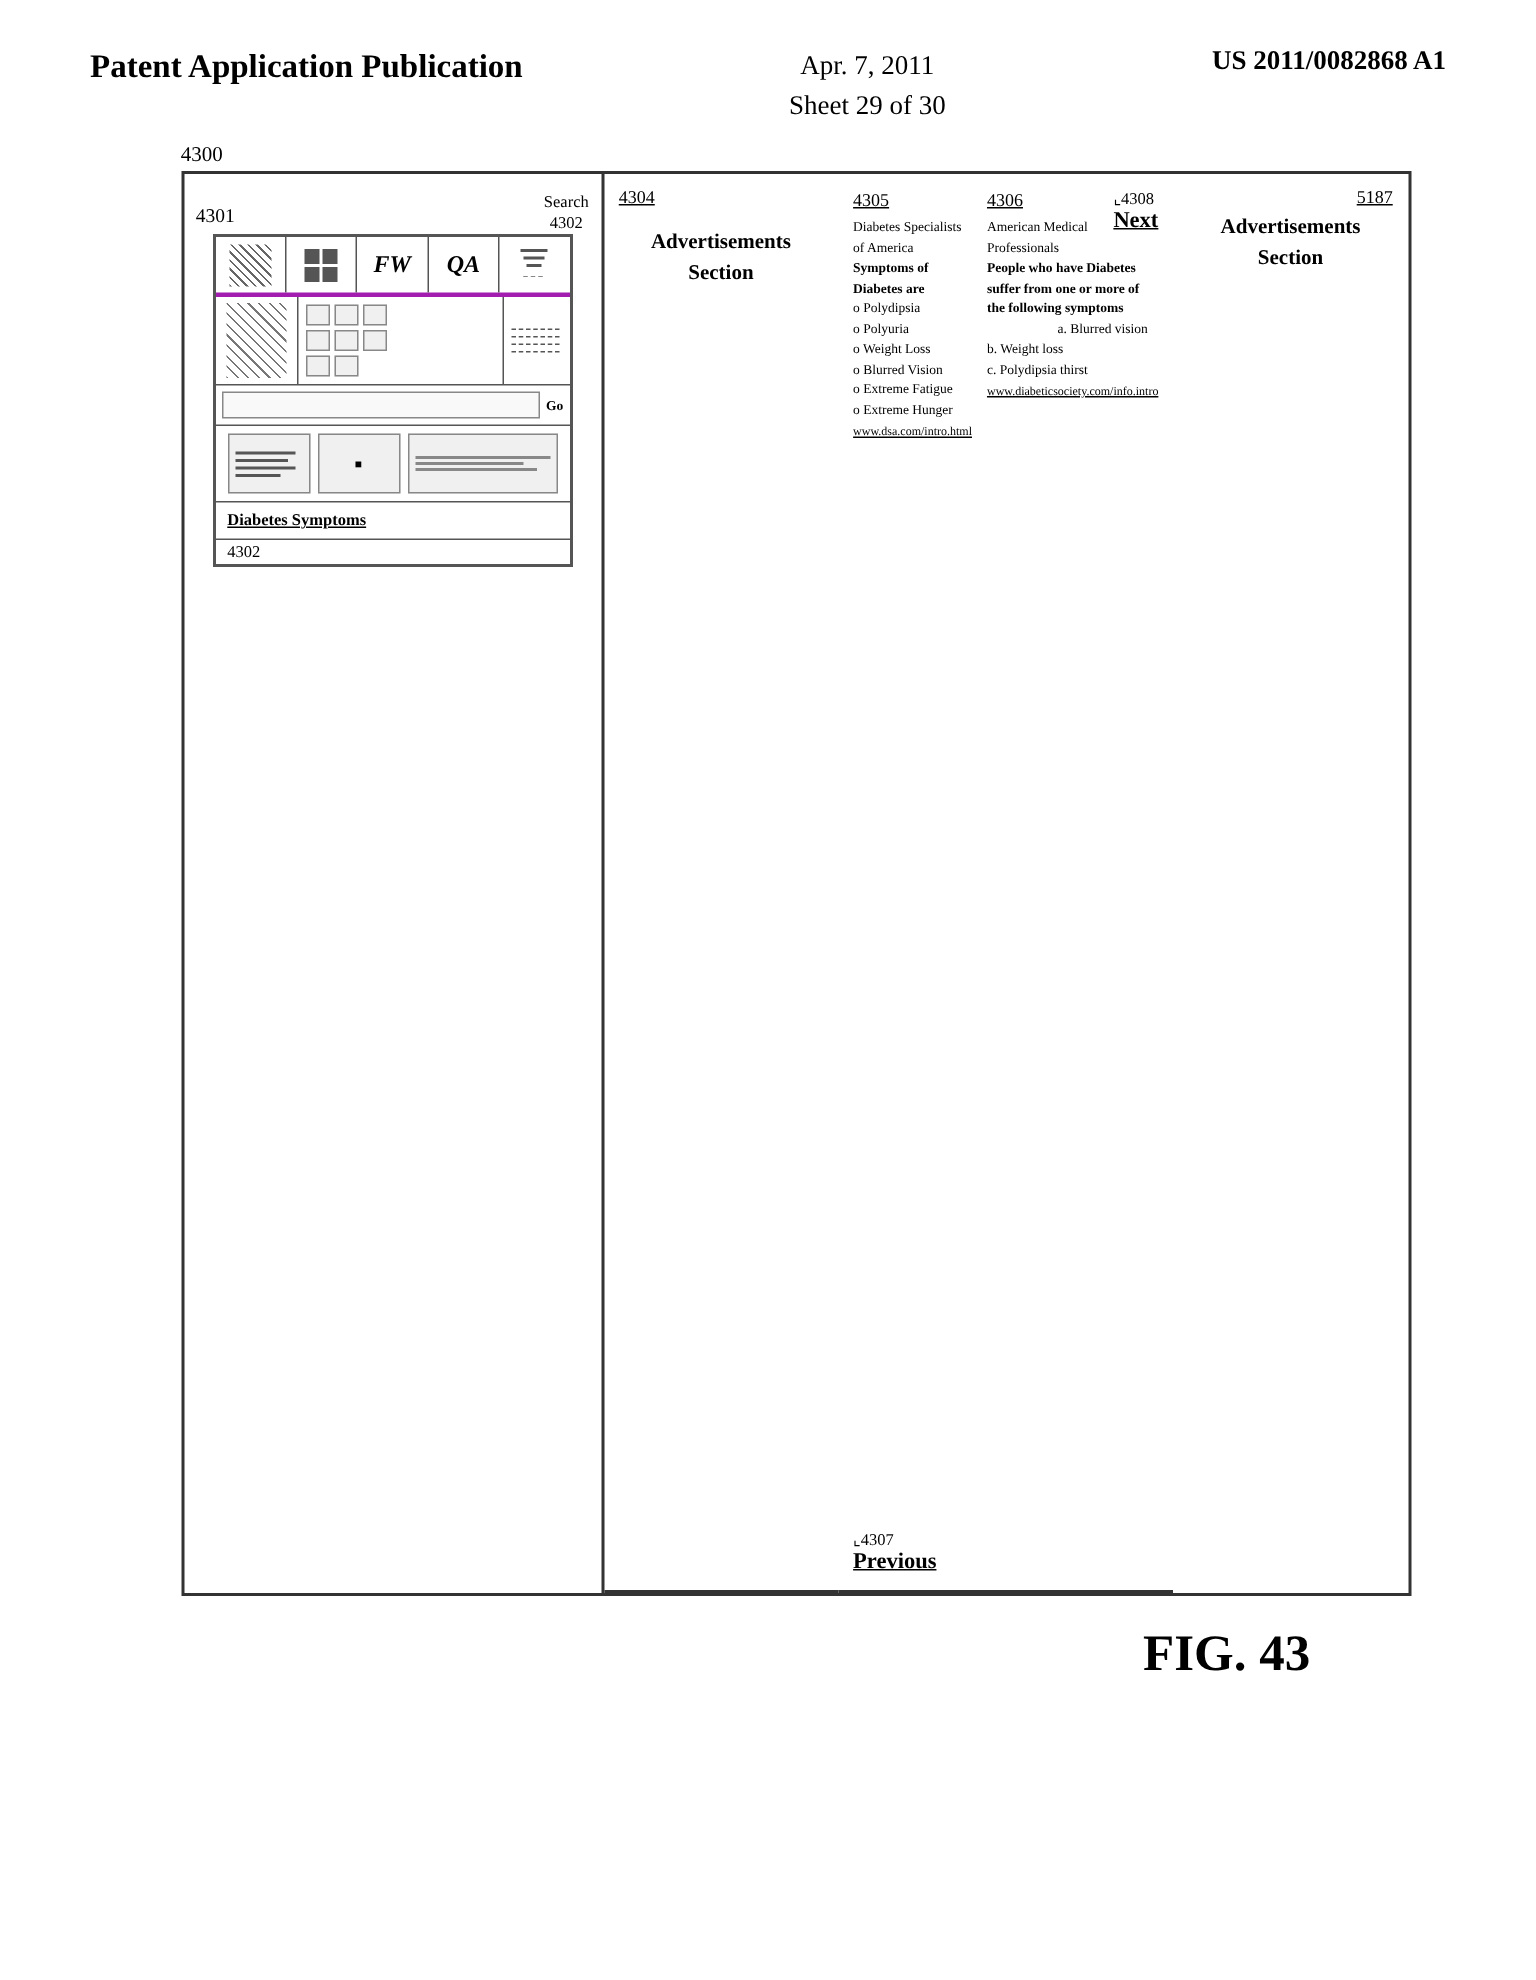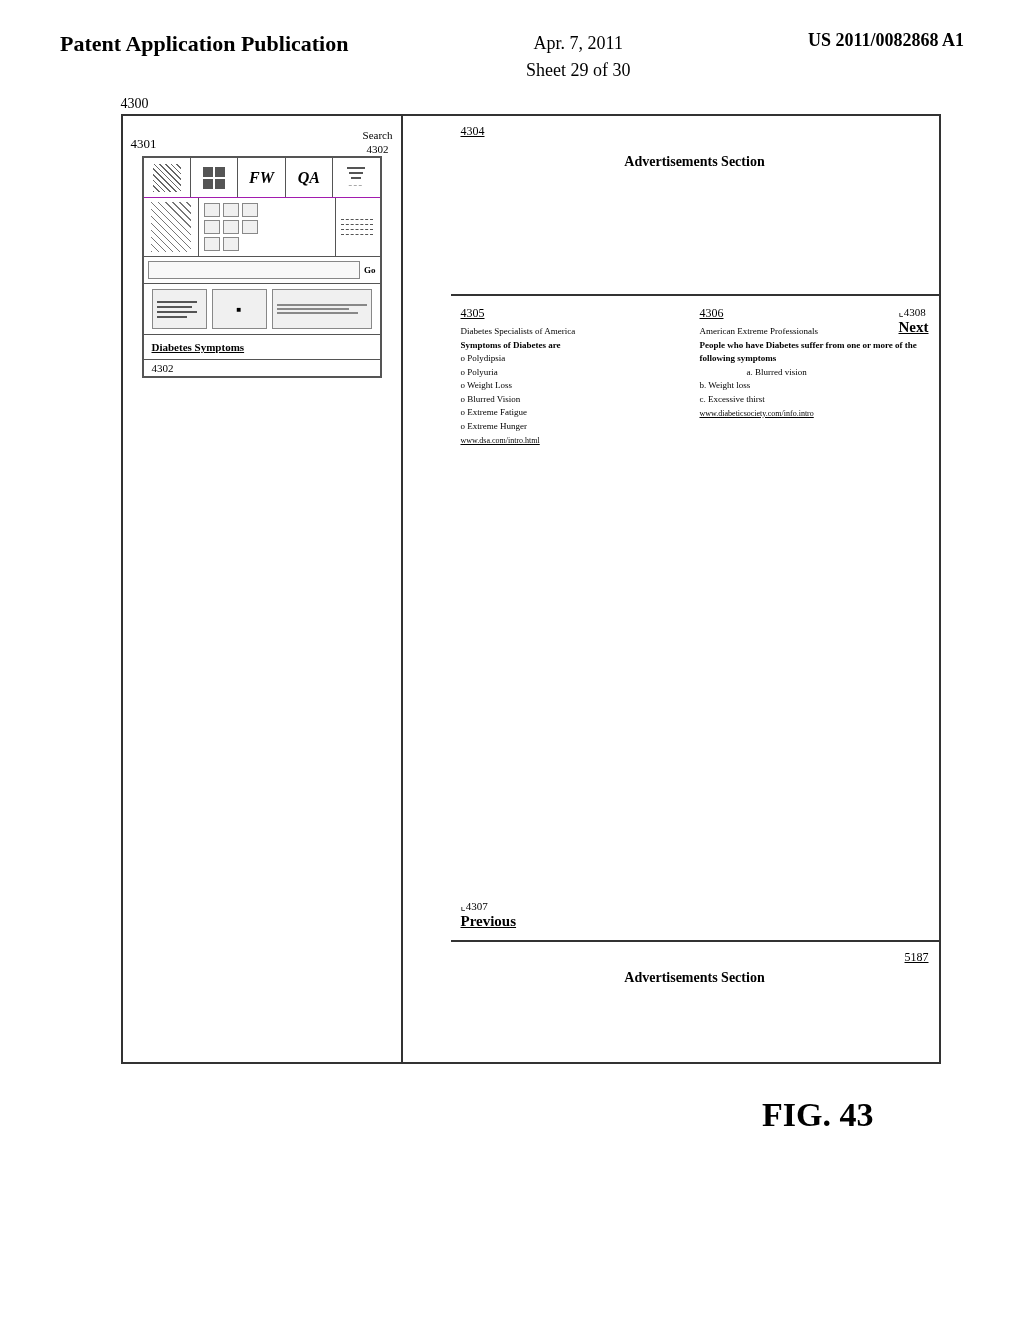--- a/index.html
+++ b/index.html
@@ -93,8 +93,7 @@
     .right-panel {
       flex: 1;
       display: flex;
-      flex-direction: column;
-      padding-left: 48px;
+      flex-direction: row;
     }
   </style>
 </head>

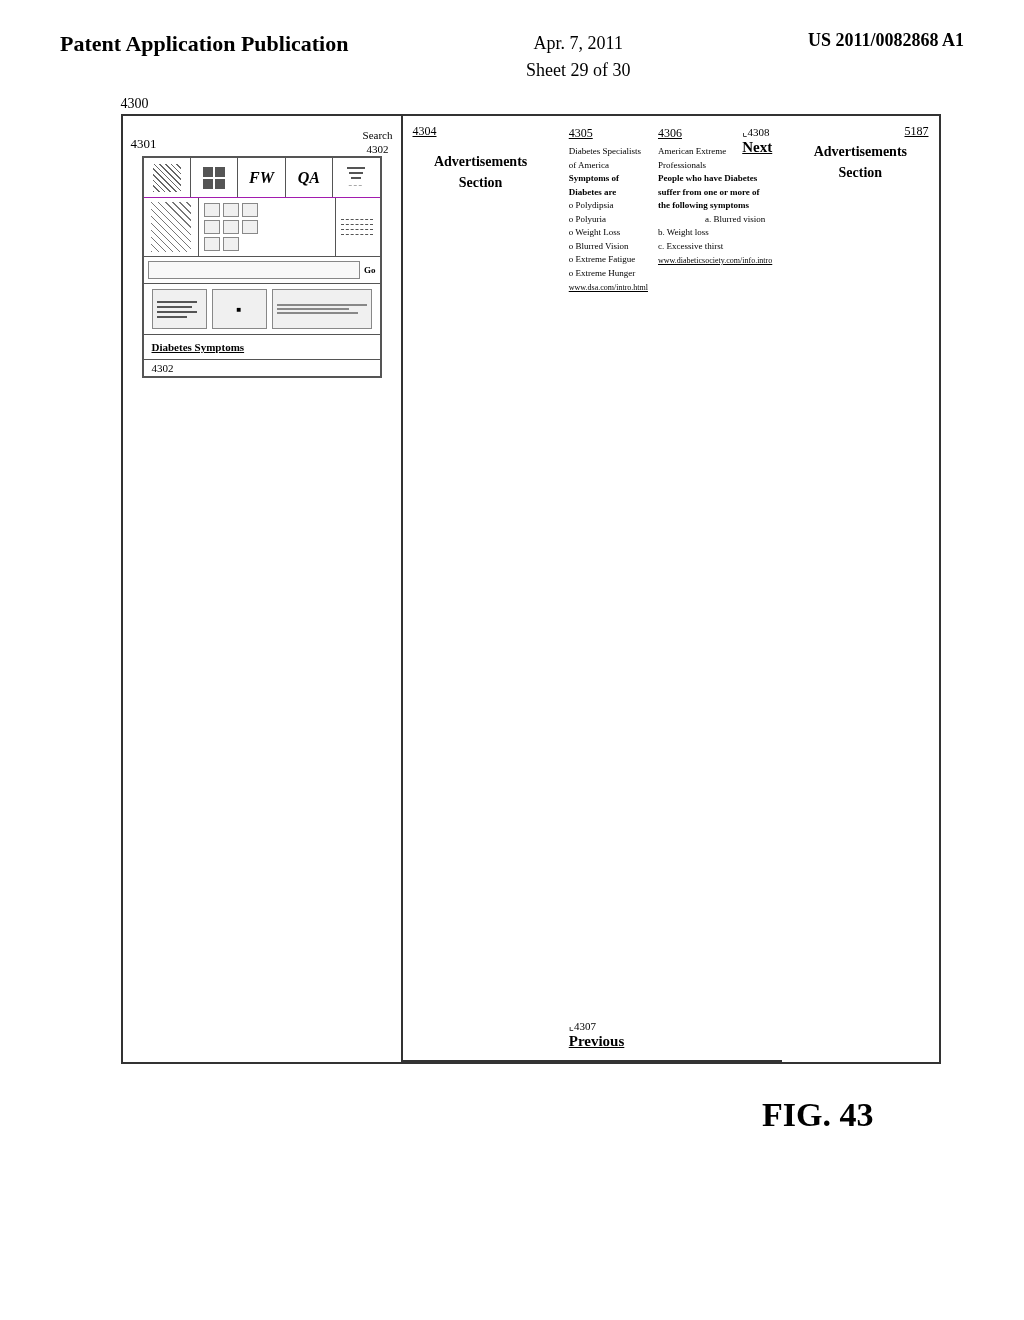--- a/index.html
+++ b/index.html
@@ -259,7 +259,7 @@
           <div style="flex:1;position:relative;">
             <div style="font-size:12px;text-decoration:underline;margin-bottom:4px;">4306</div>
             <div style="font-size:9px;line-height:1.5;">
-              <div style="font-size:9px;">American Extreme Professionals</div>
+              <div style="font-size:9px;">American Medical Professionals</div>
               <div style="font-weight:bold;font-size:9px;">People who have Diabetes suffer from one or more of the following symptoms</div>
               <div style="font-size:9px;margin-left:47px;">a. Blurred vision</div>
               <div style="font-size:9px;">b. Weight loss</div>

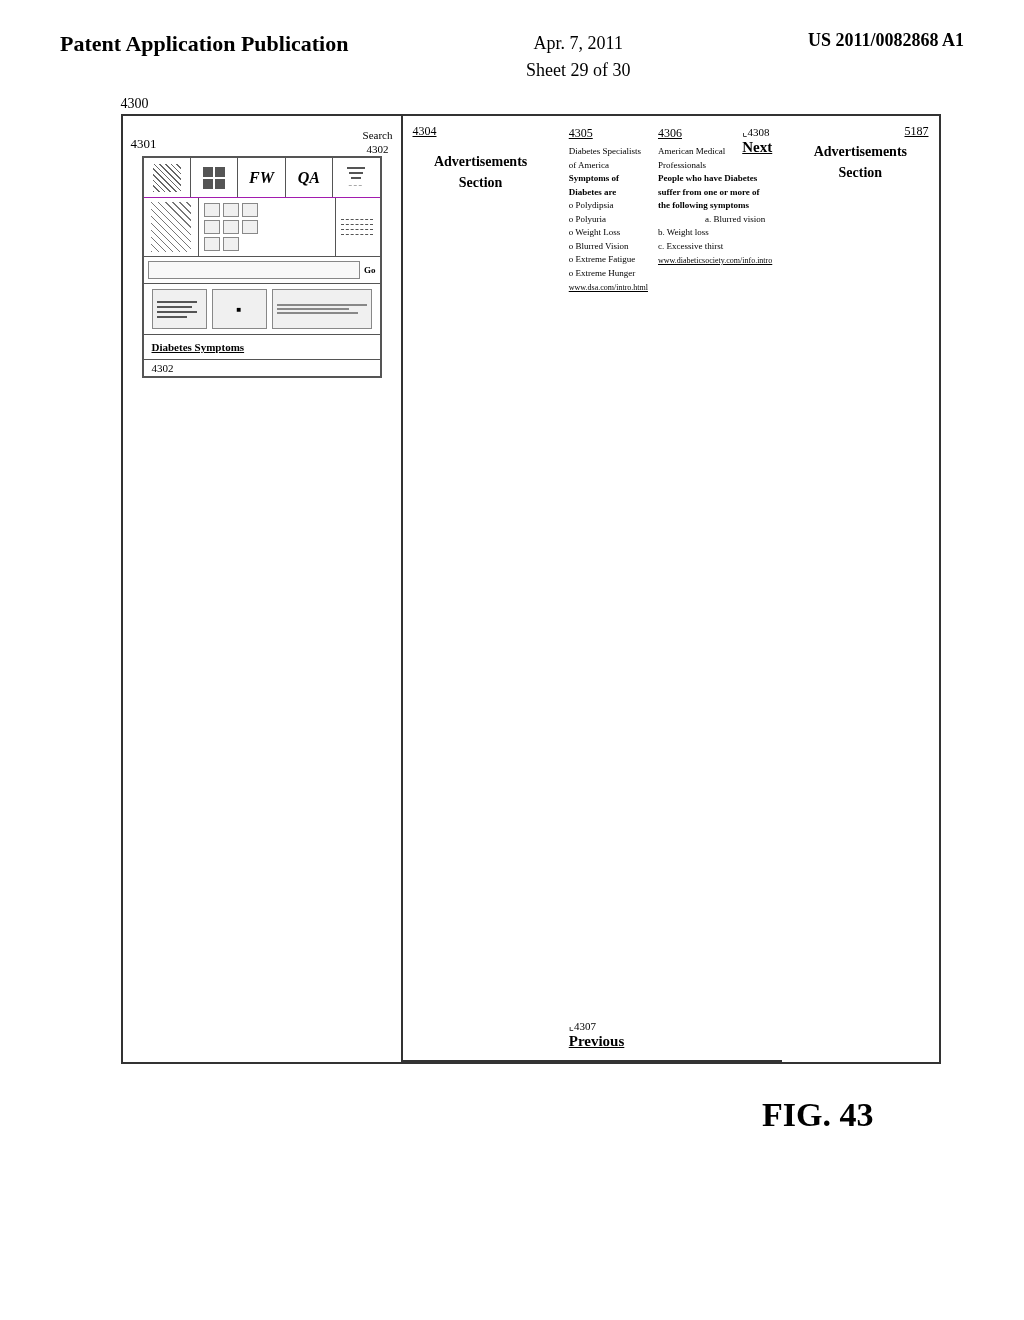--- a/index.html
+++ b/index.html
@@ -73,7 +73,7 @@
     
     .toolbar-row {
       display: flex;
-      border-bottom: 1px solid #a21caf;
+      border-bottom: 3px solid #a21caf;
       height: 40px;
     }
 

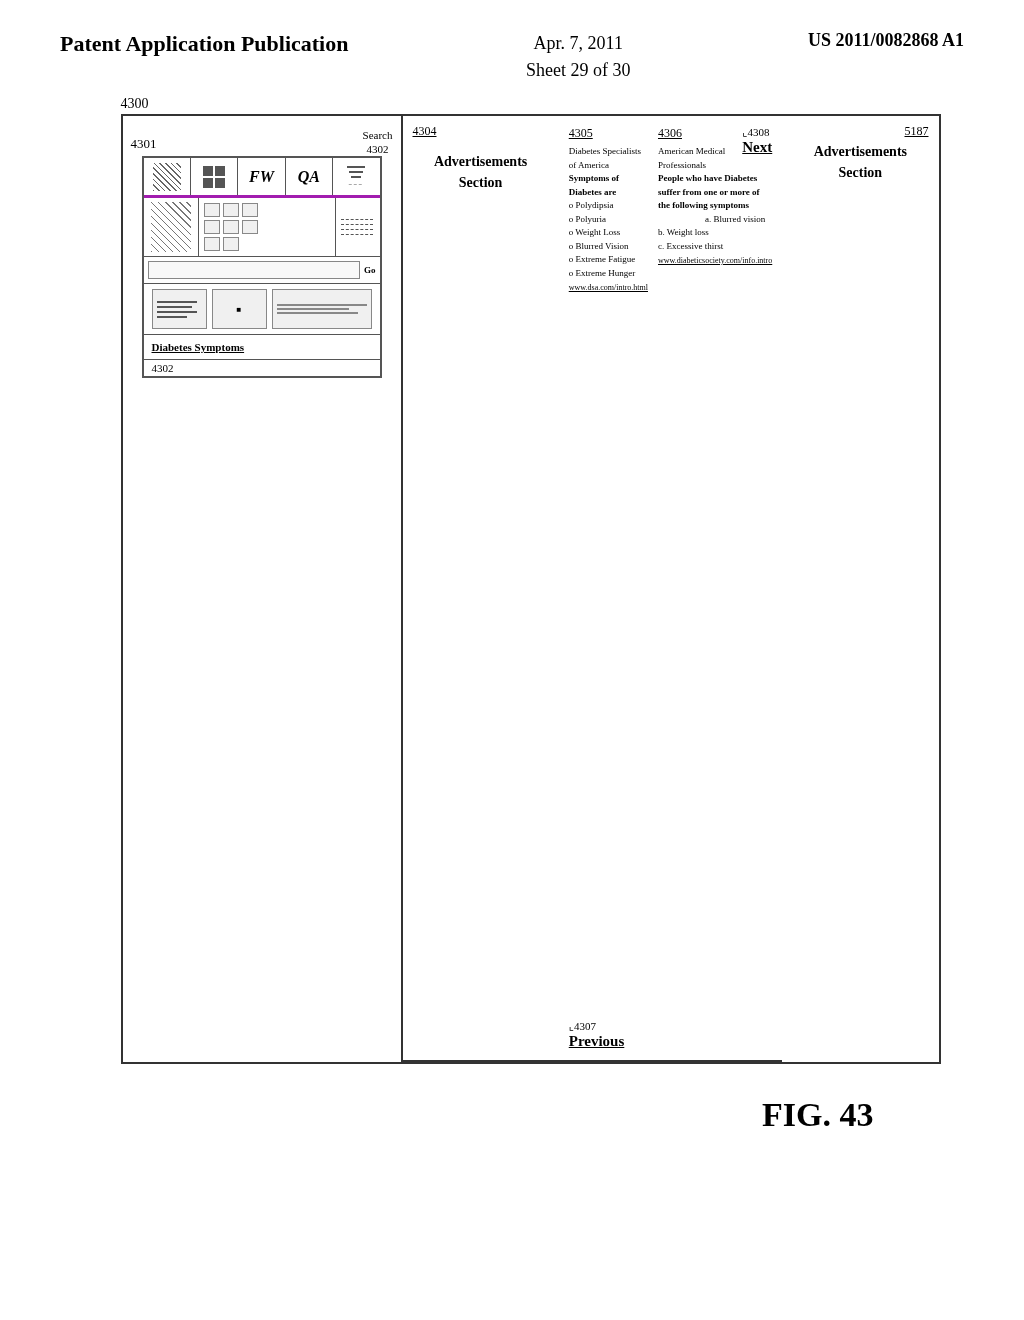--- a/index.html
+++ b/index.html
@@ -263,7 +263,7 @@
               <div style="font-weight:bold;font-size:9px;">People who have Diabetes suffer from one or more of the following symptoms</div>
               <div style="font-size:9px;margin-left:47px;">a. Blurred vision</div>
               <div style="font-size:9px;">b. Weight loss</div>
-              <div style="font-size:9px;">c. Excessive thirst</div>
+              <div style="font-size:9px;">c. Polydipsia thirst</div>
               <div style="font-size:8px;text-decoration:underline;margin-top:2px;">www.diabeticsociety.com/info.intro</div>
             </div>
 

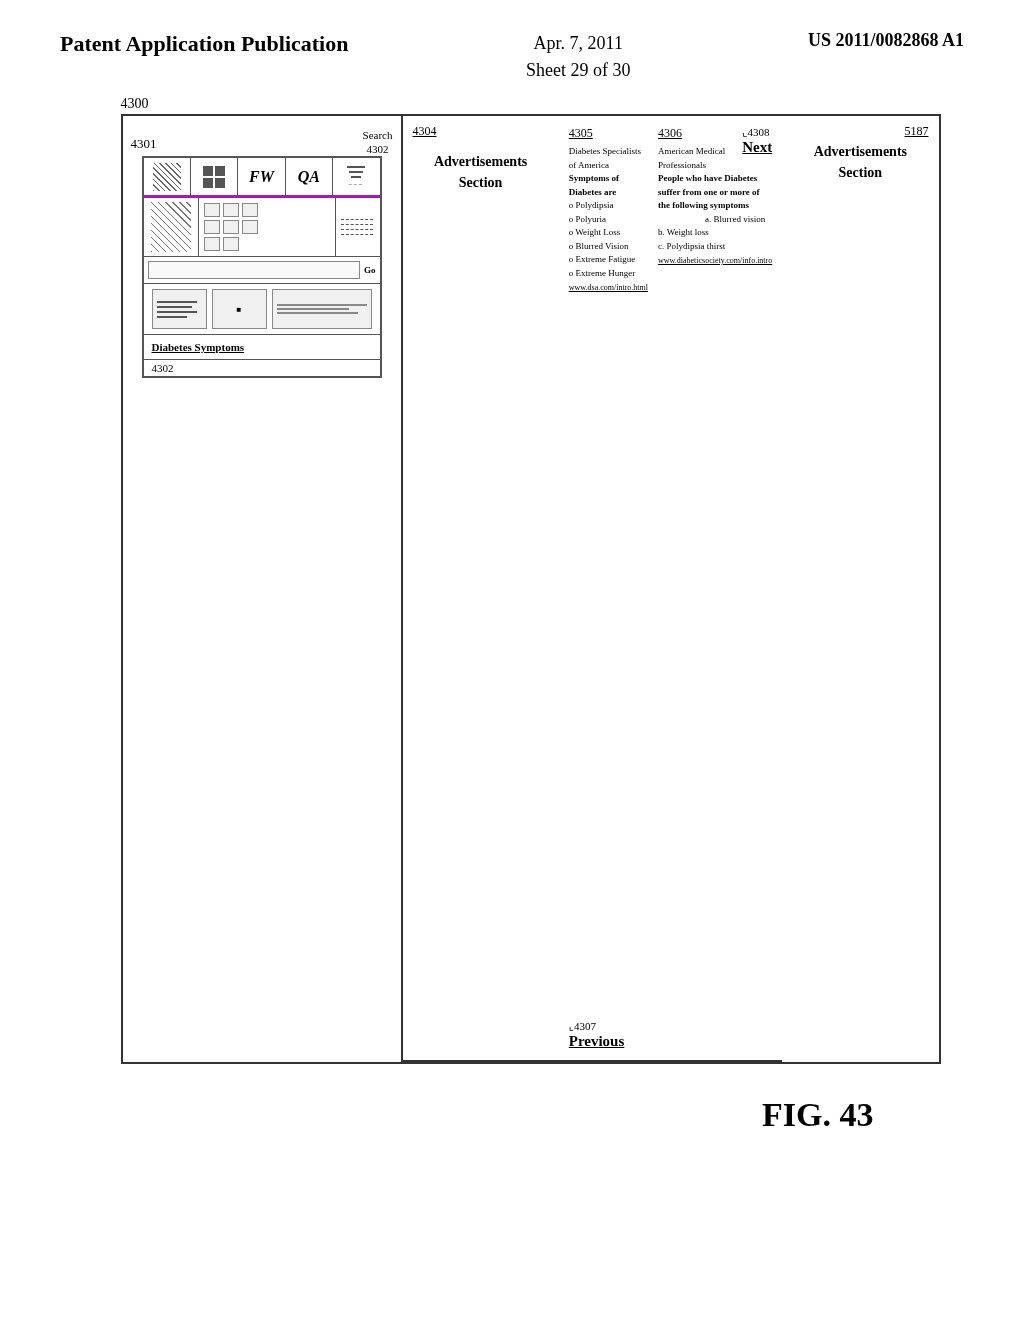--- a/index.html
+++ b/index.html
@@ -286,7 +286,7 @@
       </div>
     </div>
 
-    <div style="text-align:right;margin-top:32px;padding-right:30px;font-size:34px;font-weight:bold;">FIG. 43</div>
+    <div style="text-align:right;margin-top:20px;padding-right:30px;font-size:34px;font-weight:bold;">FIG. 43</div>
   </div>
 </div>
 

